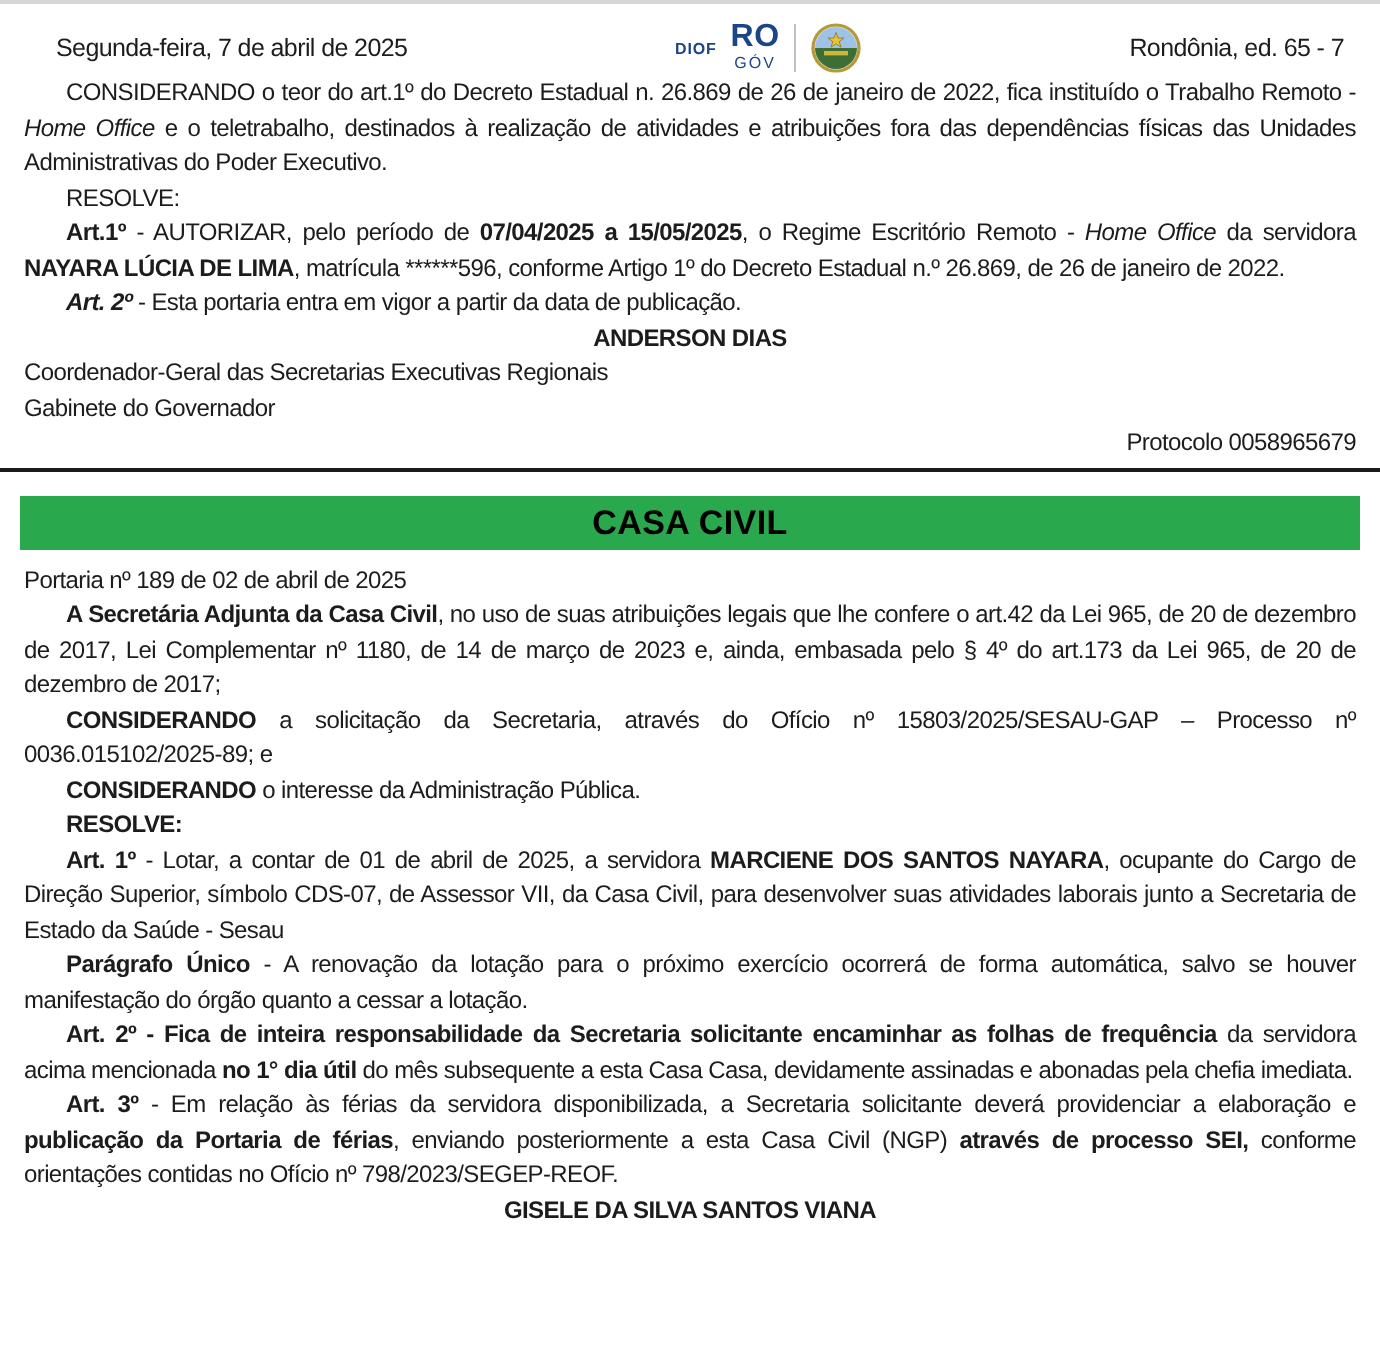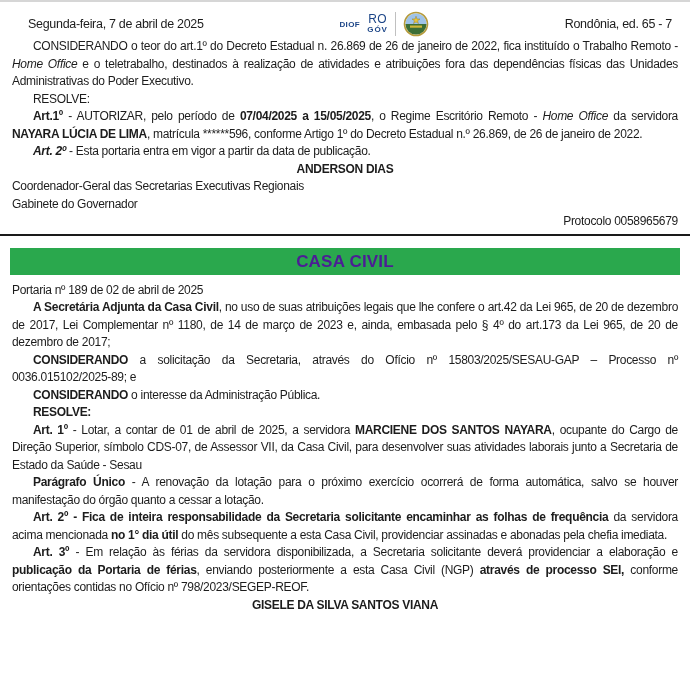--- a/index.html
+++ b/index.html
@@ -47,8 +47,8 @@
     line-height: 1;
   }
   .logo-ro {
-    font-size: 12px;
-    font-weight: 400;
+    font-size: 16px;
+    font-weight: 700;
     letter-spacing: 0.3px;
     display: block;
   }

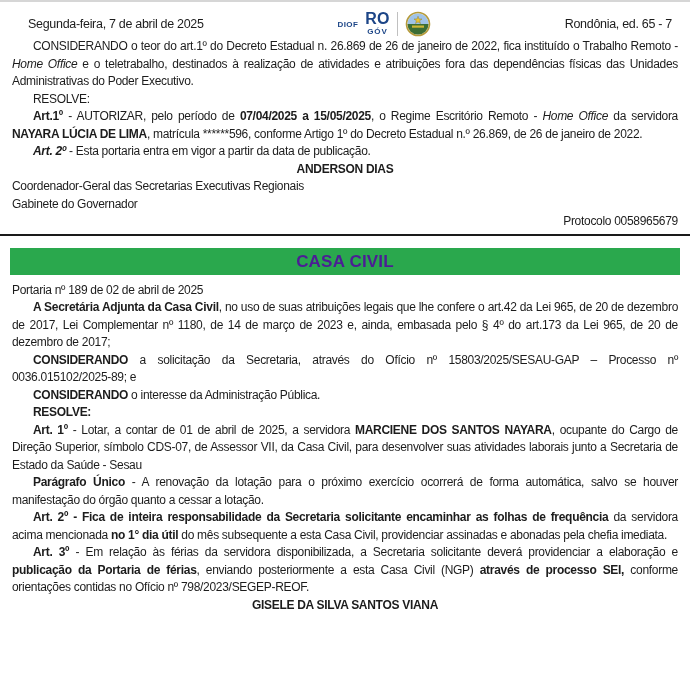--- a/index.html
+++ b/index.html
@@ -54,7 +54,7 @@
   }
   .logo-gov {
     font-size: 8px;
-    font-weight: 700;
+    font-weight: 400;
     letter-spacing: 1px;
     display: block;
     margin-top: 1px;

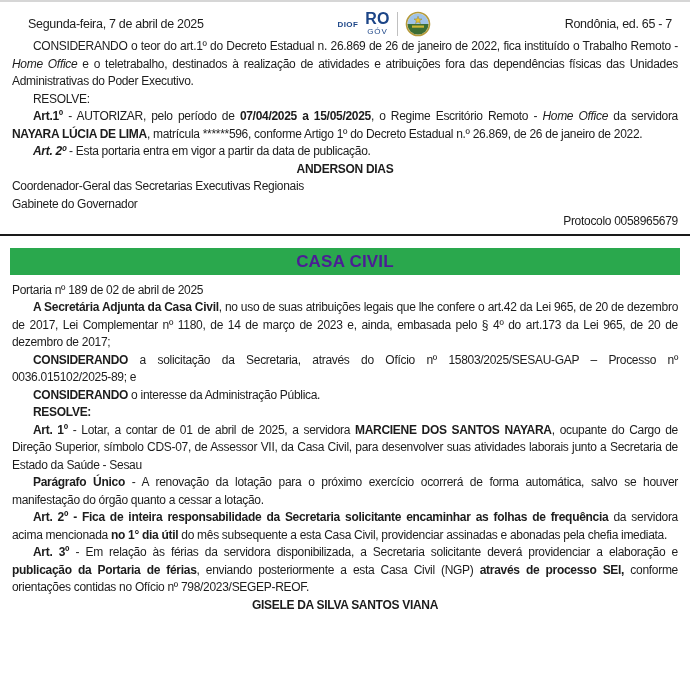--- a/index.html
+++ b/index.html
@@ -90,7 +90,7 @@
     height: 27px;
     line-height: 27px;
     text-align: center;
-    color: #4c1d95;
+    color: #000000;
     font-weight: 700;
     font-size: 17px;
     letter-spacing: 0.2px;

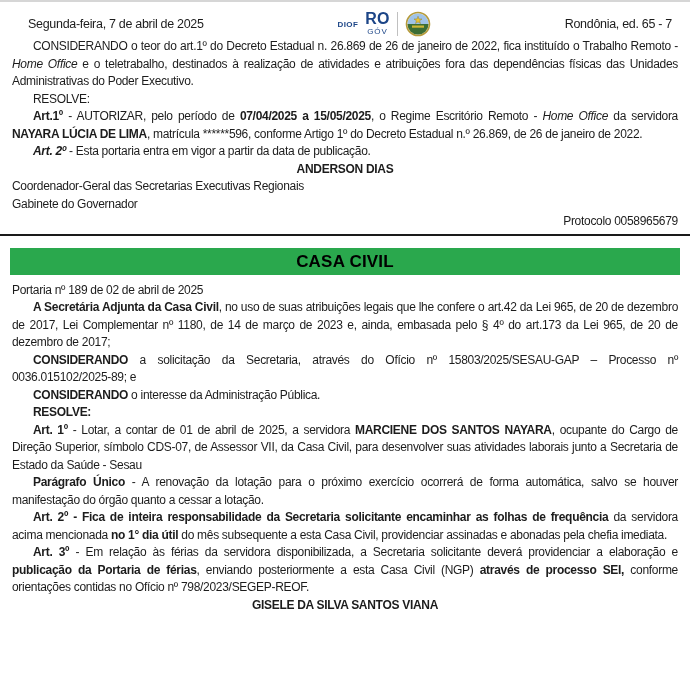--- a/index.html
+++ b/index.html
@@ -146,7 +146,7 @@
   <p class="indent"><span style="font-weight: 700;">RESOLVE:</span></p>
   <p class="indent"><span style="font-weight: 700;">Art. 1º</span><span> - Lotar, a contar de 01 de abril de 2025, a servidora </span><span style="font-weight: 700;">MARCIENE DOS SANTOS NAYARA</span><span>, ocupante do Cargo de Direção Superior, símbolo CDS-07, de Assessor VII, da Casa Civil, para desenvolver suas atividades laborais junto a Secretaria de Estado da Saúde - Sesau</span></p>
   <p class="indent"><span style="font-weight: 700;">Parágrafo Único</span><span> - A renovação da lotação para o próximo exercício ocorrerá de forma automática, salvo se houver manifestação do órgão quanto a cessar a lotação.</span></p>
-  <p class="indent"><span style="font-weight: 700;">Art. 2º - Fica de inteira responsabilidade da Secretaria solicitante encaminhar as folhas de frequência</span><span> da servidora acima mencionada </span><span style="font-weight: 700;">no 1° dia útil</span><span> do mês subsequente a esta Casa Civil, providenciar assinadas e abonadas pela chefia imediata.</span></p>
+  <p class="indent"><span style="font-weight: 700;">Art. 2º - Fica de inteira responsabilidade da Secretaria solicitante encaminhar as folhas de frequência</span><span> da servidora acima mencionada </span><span style="font-weight: 700;">no 1° dia útil</span><span> do mês subsequente a esta Casa Casa, devidamente assinadas e abonadas pela chefia imediata.</span></p>
   <p class="indent"><span style="font-weight: 700;">Art. 3º</span><span> - Em relação às férias da servidora disponibilizada, a Secretaria solicitante deverá providenciar a elaboração e </span><span style="font-weight: 700;">publicação da Portaria de férias</span><span>, enviando posteriormente a esta Casa Civil (NGP) </span><span style="font-weight: 700;">através de processo SEI,</span><span> conforme orientações contidas no Ofício nº 798/2023/SEGEP-REOF.</span></p>
 
   <p class="sig-name">GISELE DA SILVA SANTOS VIANA</p>

